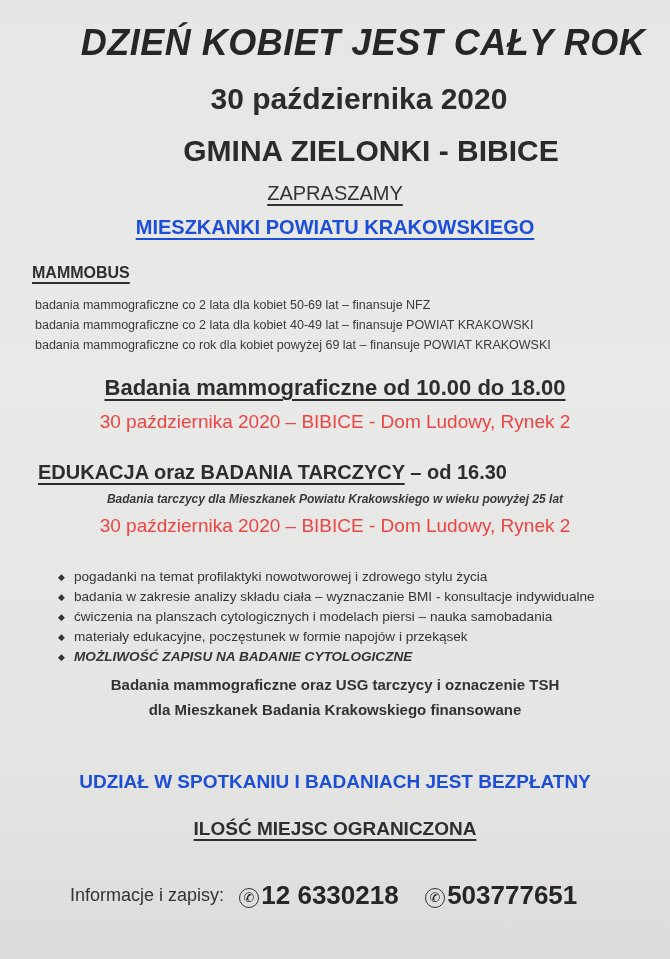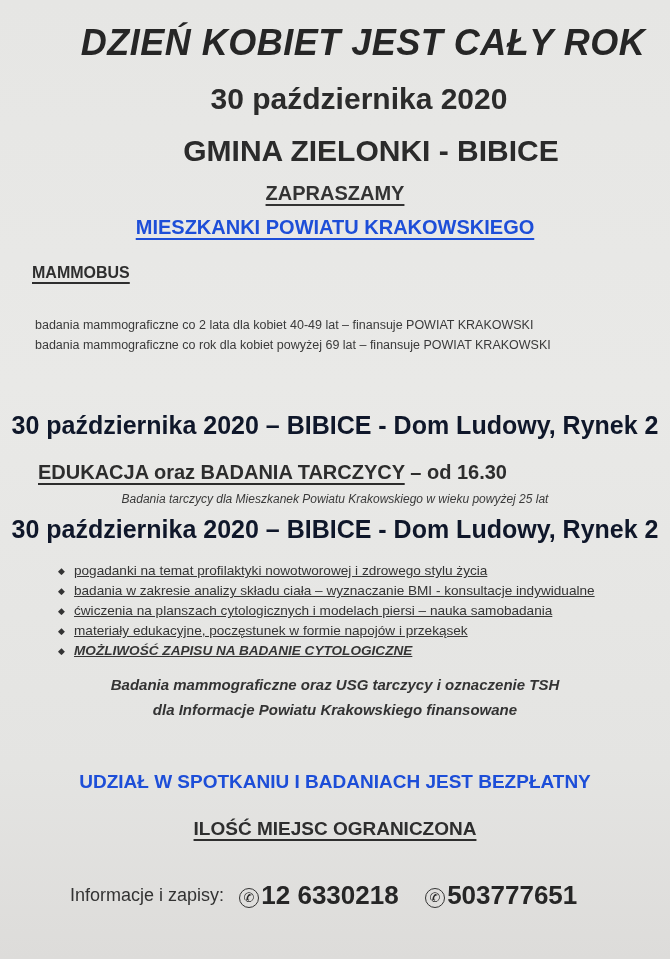--- a/index.html
+++ b/index.html
@@ -17,7 +17,7 @@
   .title { top:22px; font-size:36px; font-weight:bold; font-style:italic; letter-spacing:0.5px; color:#262626;margin-left:28px; }
   .date { top:82px; font-size:30px; font-weight:bold; color:#2b2b2b;padding-left:24px; }
   .gmina { top:134px; font-size:30px; font-weight:bold; color:#2b2b2b;padding-left:36px; }
-  .invite1 { top:182px; font-size:20px; font-weight:bold; color:#333;text-align:center; }
+  .invite1 { top:182px; font-size:20px; font-weight:normal; color:#333;text-align:center; }
   .invite2 { top:216px; font-size:20px; font-weight:bold; color:#1d4ed8; }
   .mammo-h { left:32px; top:264px; font-size:16px; font-weight:bold; color:#2e2e2e; }
   .mammo-line { left:35px; font-size:12.5px; color:#3a3a3a; }

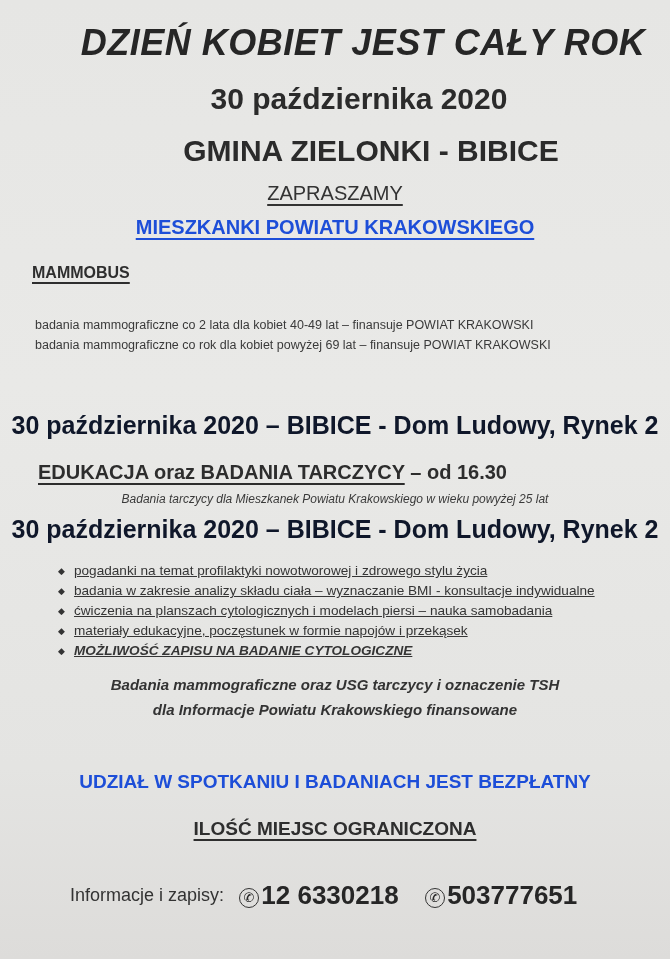--- a/index.html
+++ b/index.html
@@ -50,6 +50,7 @@
   <div class="c invite2"><span class="u">MIESZKANKI POWIATU KRAKOWSKIEGO</span></div>
 
   <div class="l mammo-h u">MAMMOBUS</div>
+  <div class="l mammo-line" style="top:298px">badania mammograficzne co 2 lata dla kobiet 50-69 lat – finansuje NFZ</div>
   <div class="l mammo-line" style="top:318px">badania mammograficzne co 2 lata dla kobiet 40-49 lat  – finansuje POWIAT KRAKOWSKI</div>
   <div class="l mammo-line" style="top:338px">badania mammograficzne co rok dla kobiet powyżej 69 lat – finansuje POWIAT KRAKOWSKI</div>
 

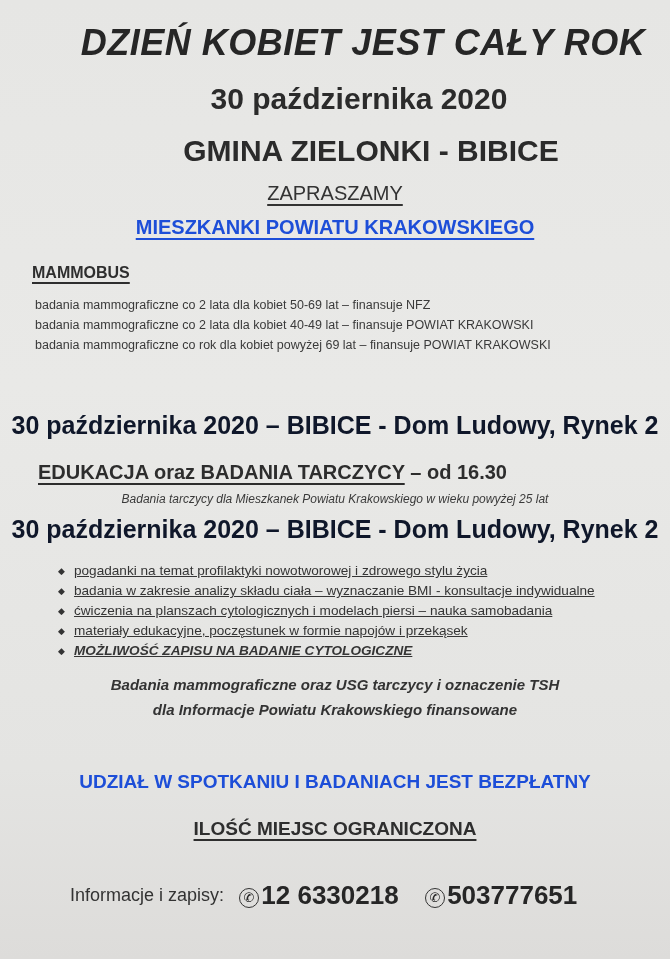--- a/index.html
+++ b/index.html
@@ -54,6 +54,7 @@
   <div class="l mammo-line" style="top:318px">badania mammograficzne co 2 lata dla kobiet 40-49 lat  – finansuje POWIAT KRAKOWSKI</div>
   <div class="l mammo-line" style="top:338px">badania mammograficzne co rok dla kobiet powyżej 69 lat – finansuje POWIAT KRAKOWSKI</div>
 
+  <div class="c sub1"><span class="u">Badania mammograficzne od 10.00 do 18.00</span></div>
   <div class="c loc" style="top:411px">30 października 2020 – BIBICE -  Dom Ludowy, Rynek 2</div>
 
   <div class="l edu">

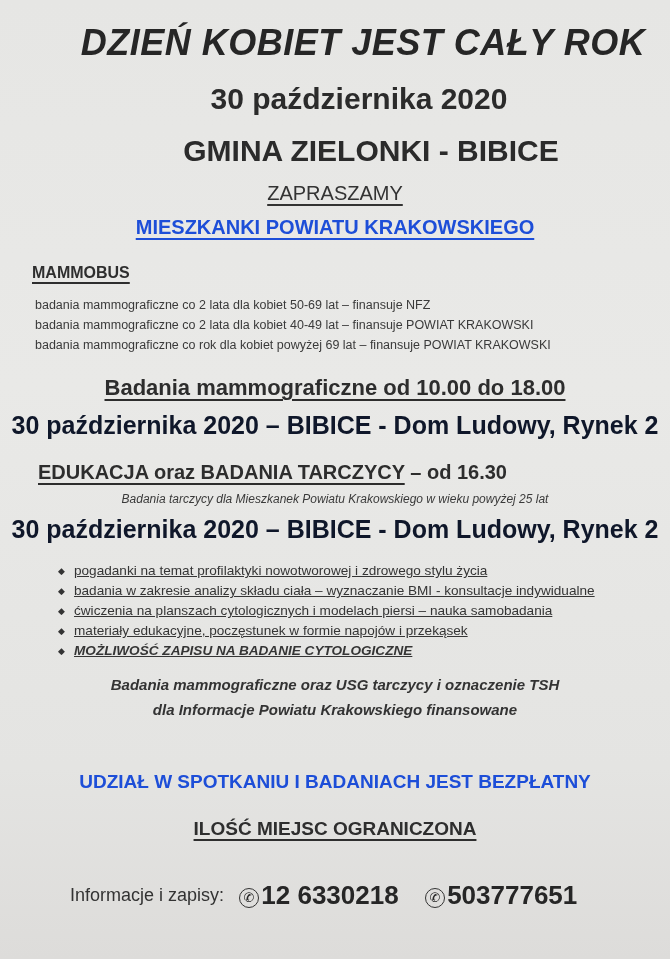--- a/index.html
+++ b/index.html
@@ -22,7 +22,7 @@
   .mammo-h { left:32px; top:264px; font-size:16px; font-weight:bold; color:#2e2e2e; }
   .mammo-line { left:35px; font-size:12.5px; color:#3a3a3a; }
   .sub1 { top:375px; font-size:22px; font-weight:bold; color:#2d2d2d; }
-  .loc { font-size:25px; font-weight:bold; color:#0f172a; }
+  .loc { font-size:19px; font-weight:normal; color:#ef4444; }
   .edu { left:38px; top:461px; font-size:20px; font-weight:bold; color:#2d2d2d; }
   .edu-note { top:492px; font-size:12px; font-style:italic; font-weight:normal; color:#3a3a3a; }
   .bullets { position:absolute; left:58px; top:563px; margin:0; padding:0; list-style:none; }

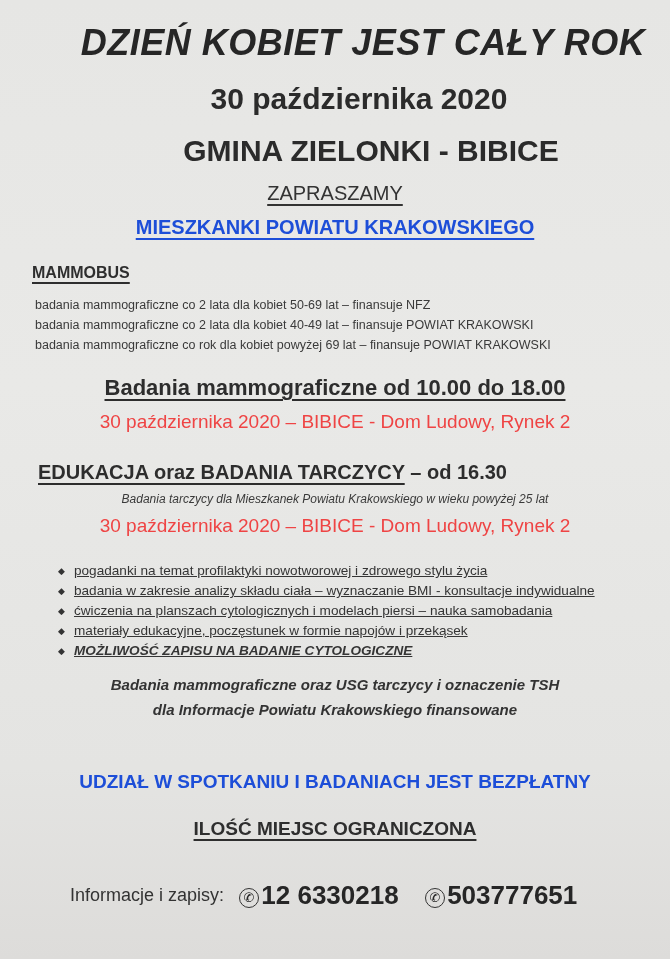--- a/index.html
+++ b/index.html
@@ -24,7 +24,7 @@
   .sub1 { top:375px; font-size:22px; font-weight:bold; color:#2d2d2d; }
   .loc { font-size:19px; font-weight:normal; color:#ef4444; }
   .edu { left:38px; top:461px; font-size:20px; font-weight:bold; color:#2d2d2d; }
-  .edu-note { top:492px; font-size:12px; font-style:italic; font-weight:normal; color:#3a3a3a; }
+  .edu-note { top:492px; font-size:12px; font-style:italic; font-weight:bold; color:#3a3a3a; }
   .bullets { position:absolute; left:58px; top:563px; margin:0; padding:0; list-style:none; }
   .bullets li { font-size:13.6px; color:#353535; height:20px; line-height:16px; white-space:nowrap;text-decoration:underline; }
   .bullets li .dia { display:inline-block; width:16px; font-size:9px; vertical-align:1px; color:#333; }

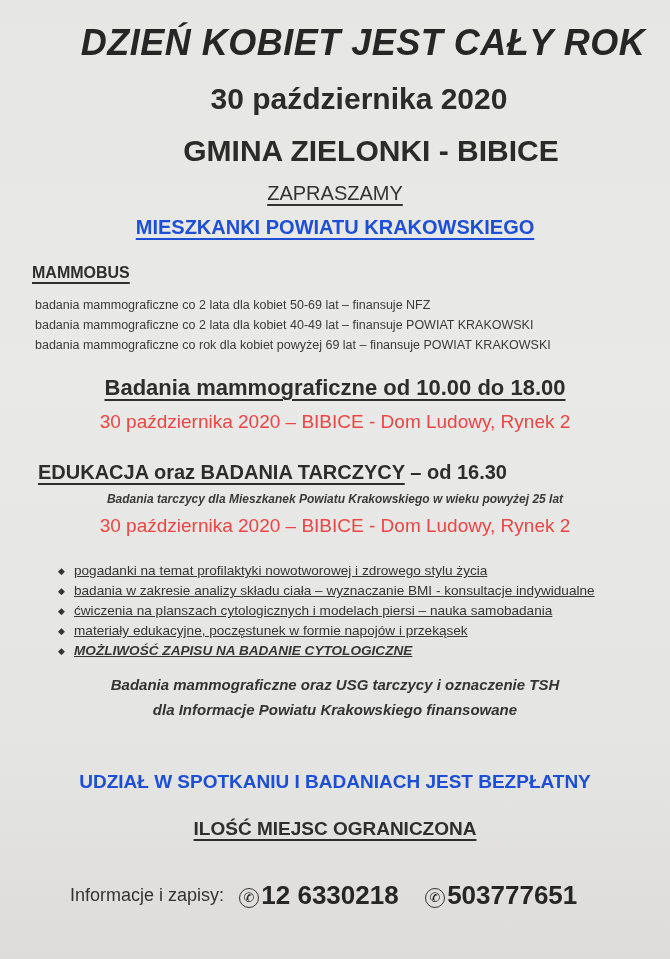--- a/index.html
+++ b/index.html
@@ -26,7 +26,7 @@
   .edu { left:38px; top:461px; font-size:20px; font-weight:bold; color:#2d2d2d; }
   .edu-note { top:492px; font-size:12px; font-style:italic; font-weight:bold; color:#3a3a3a; }
   .bullets { position:absolute; left:58px; top:563px; margin:0; padding:0; list-style:none; }
-  .bullets li { font-size:13.6px; color:#353535; height:20px; line-height:16px; white-space:nowrap;text-decoration:underline; }
+  .bullets li { font-size:13.6px; color:#353535; height:20px; line-height:28px; white-space:nowrap; }
   .bullets li .dia { display:inline-block; width:16px; font-size:9px; vertical-align:1px; color:#333; }
   .bullets li.em span.txt { font-style:italic; font-weight:bold; }
   .fund { font-size:15px; font-style:italic; font-weight:bold; color:#333; }

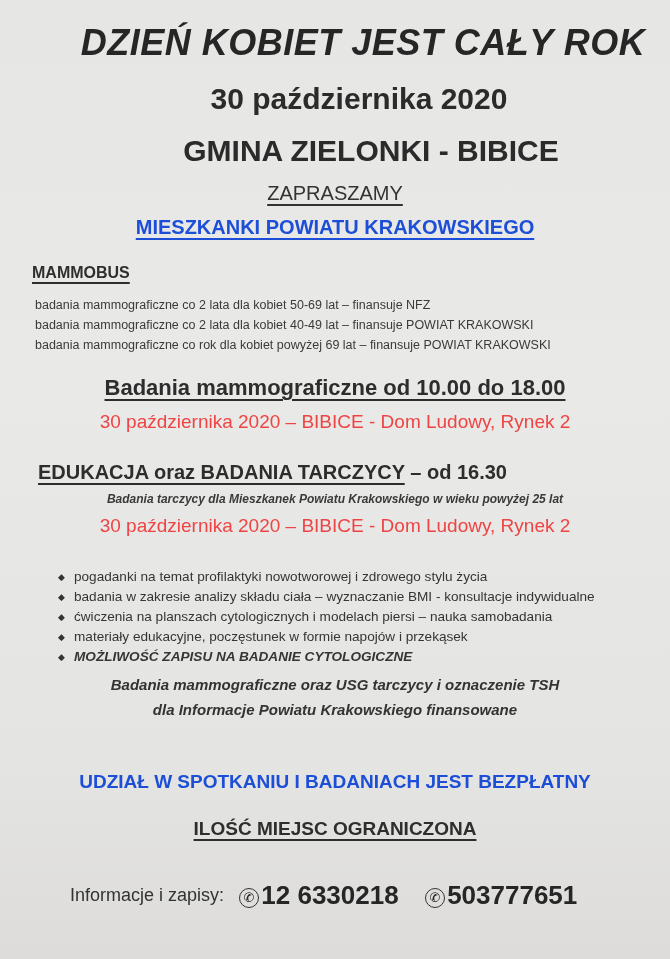--- a/index.html
+++ b/index.html
@@ -29,7 +29,7 @@
   .bullets li { font-size:13.6px; color:#353535; height:20px; line-height:28px; white-space:nowrap; }
   .bullets li .dia { display:inline-block; width:16px; font-size:9px; vertical-align:1px; color:#333; }
   .bullets li.em span.txt { font-style:italic; font-weight:bold; }
-  .fund { font-size:15px; font-style:italic; font-weight:bold; color:#333; }
+  .fund { font-size:15px; font-weight:bold; color:#333; }
   .free { top:771px; font-size:19px; font-weight:bold; color:#1d4ed8; }
   .limited { top:818px; font-size:19px; font-weight:bold; color:#2e2e2e; }
   .contact { left:70px; top:880px; font-size:26px; font-weight:bold; color:#262626; }

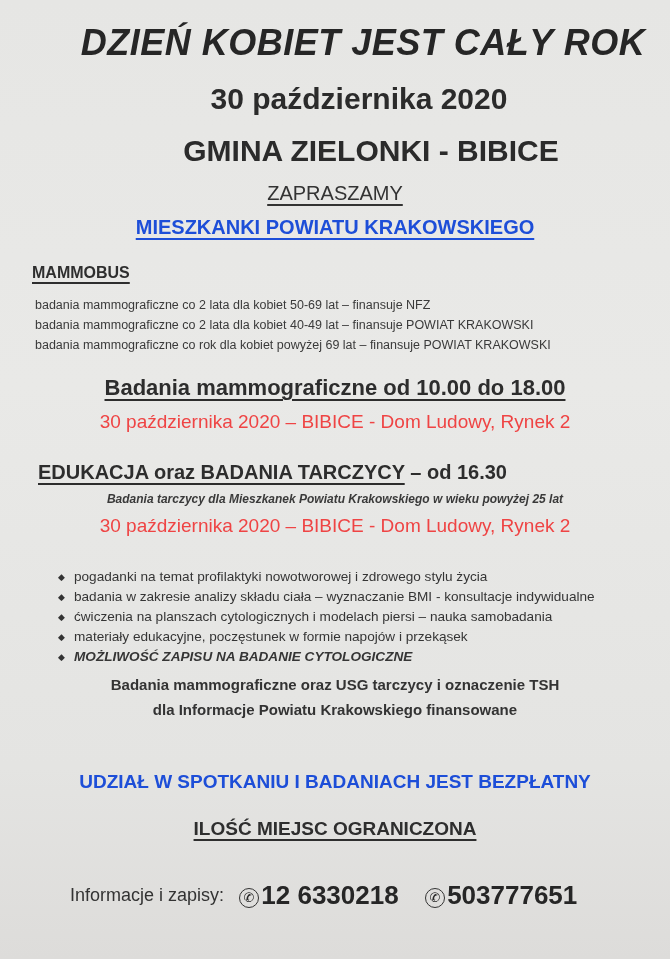--- a/index.html
+++ b/index.html
@@ -72,7 +72,7 @@
   </ul>
 
   <div class="c fund" style="top:676px">Badania mammograficzne oraz USG tarczycy i oznaczenie TSH</div>
-  <div class="c fund" style="top:701px">dla Informacje Powiatu Krakowskiego finansowane</div>
+  <div class="c fund" style="top:701px">dla Mieszkanek Badania Krakowskiego finansowane</div>
 
   <div class="c free">UDZIAŁ W SPOTKANIU I BADANIACH JEST BEZPŁATNY</div>
   <div class="c limited"><span class="u">ILOŚĆ MIEJSC OGRANICZONA</span></div>

